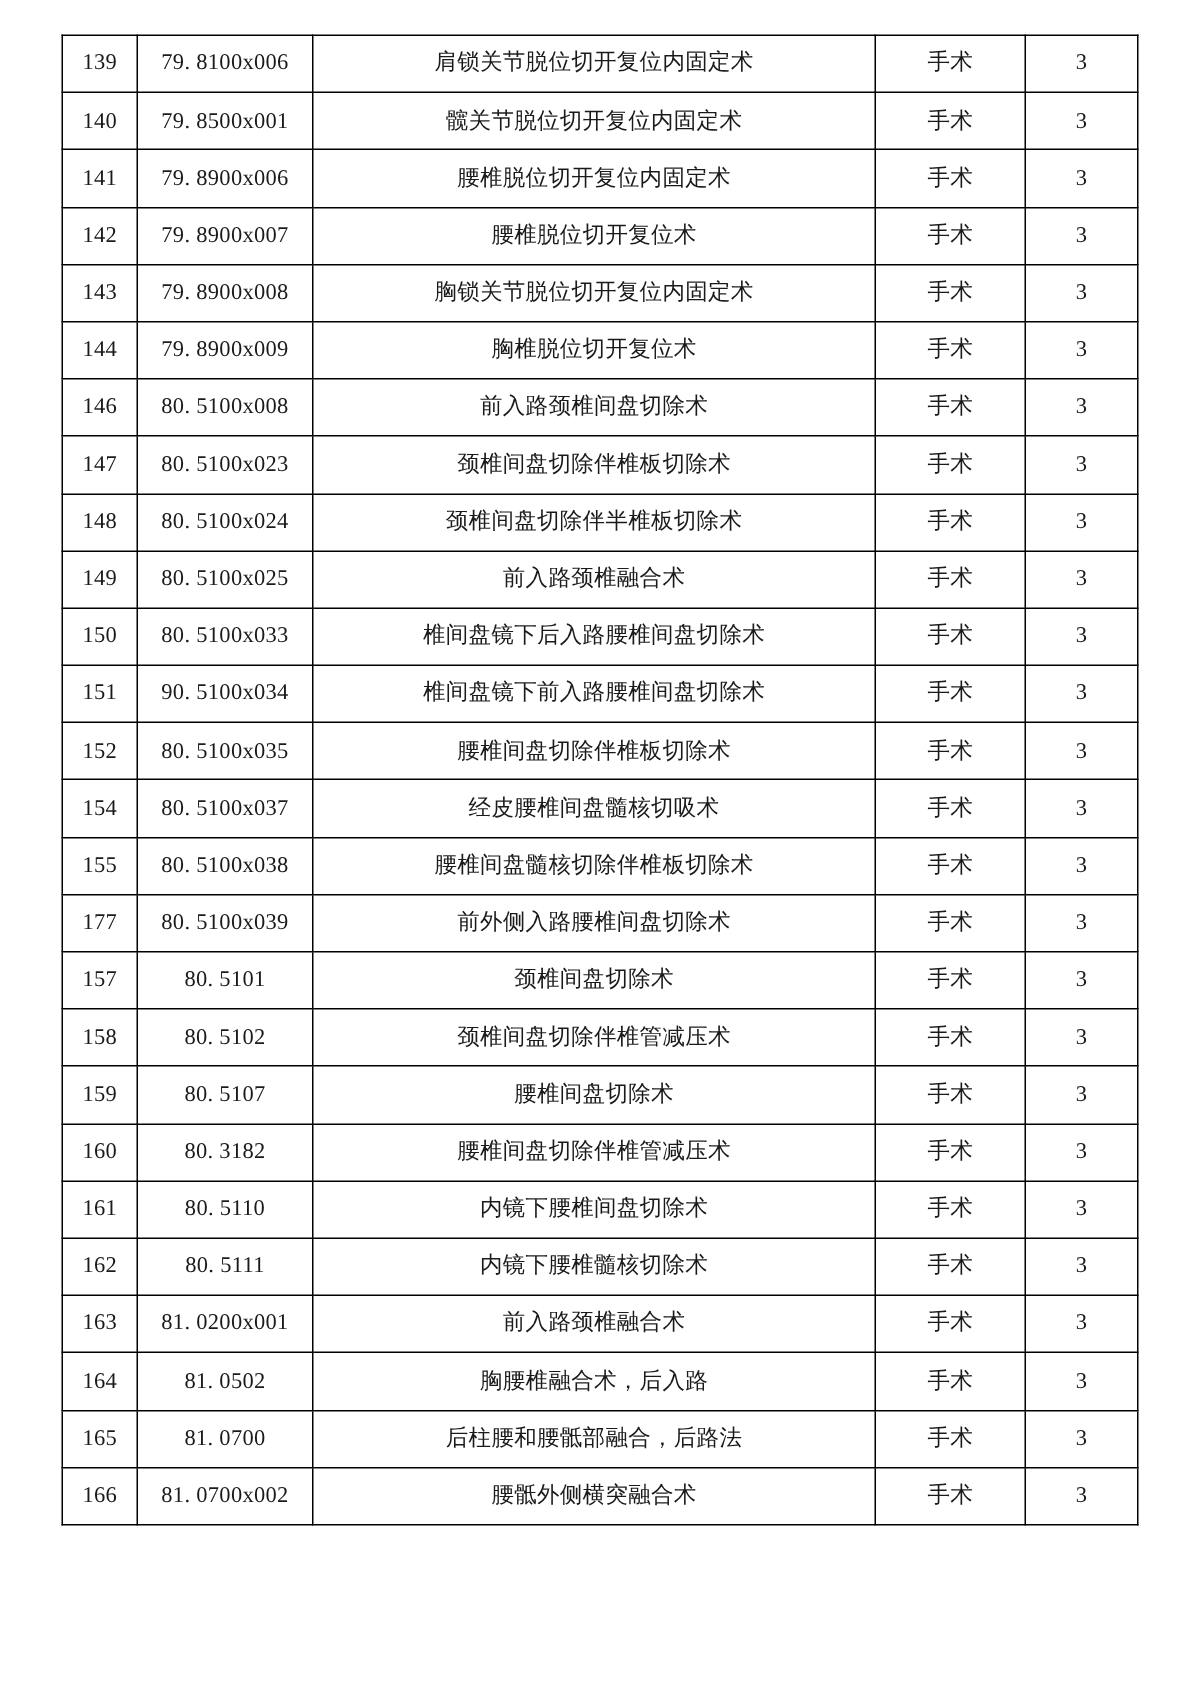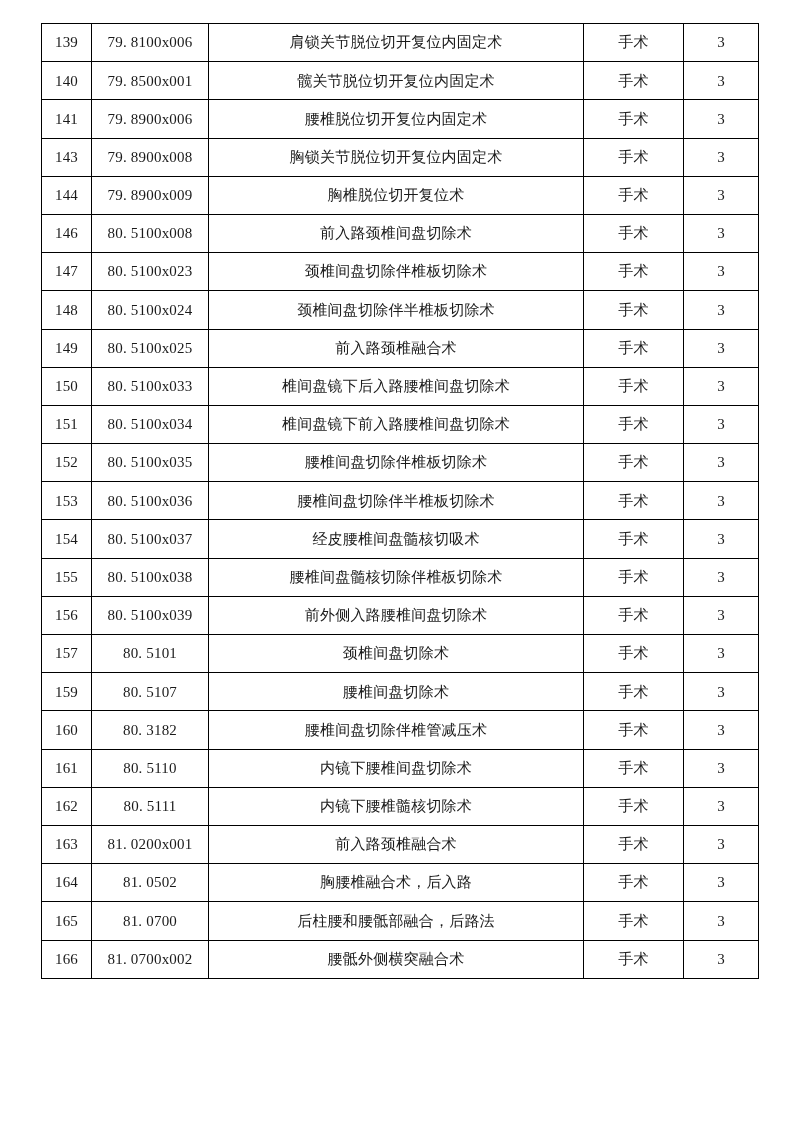--- a/index.html
+++ b/index.html
@@ -110,6 +110,13 @@
             <td class="level-cell">3</td>
           </tr>
           <tr>
+            <td class="seq-cell">142</td>
+            <td class="code-cell">79. 8900x007</td>
+            <td class="name-cell">腰椎脱位切开复位术</td>
+            <td class="type-cell">手术</td>
+            <td class="level-cell">3</td>
+          </tr>
+          <tr>
             <td class="seq-cell">143</td>
             <td class="code-cell">79. 8900x008</td>
             <td class="name-cell">胸锁关节脱位切开复位内固定术</td>

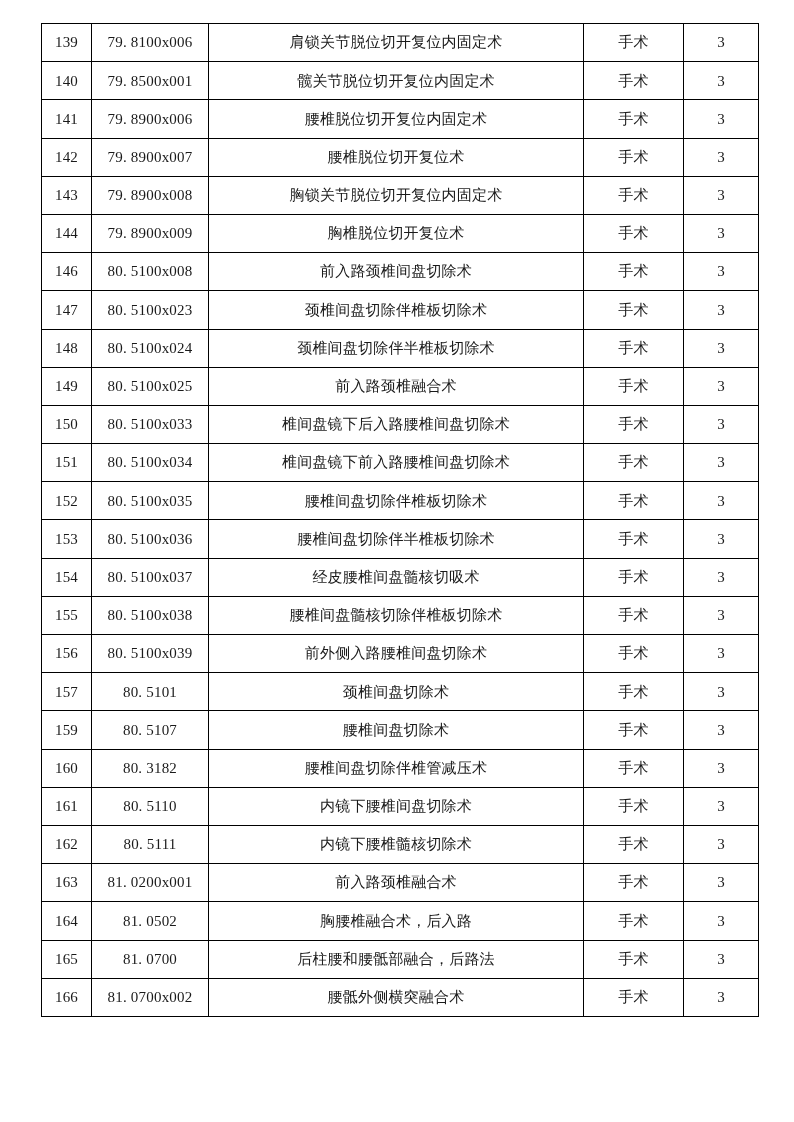--- a/index.html
+++ b/index.html
@@ -167,7 +167,7 @@
           </tr>
           <tr>
             <td class="seq-cell">151</td>
-            <td class="code-cell">80. 5100x034</td>
+            <td class="code-cell">90. 5100x034</td>
             <td class="name-cell">椎间盘镜下前入路腰椎间盘切除术</td>
             <td class="type-cell">手术</td>
             <td class="level-cell">3</td>

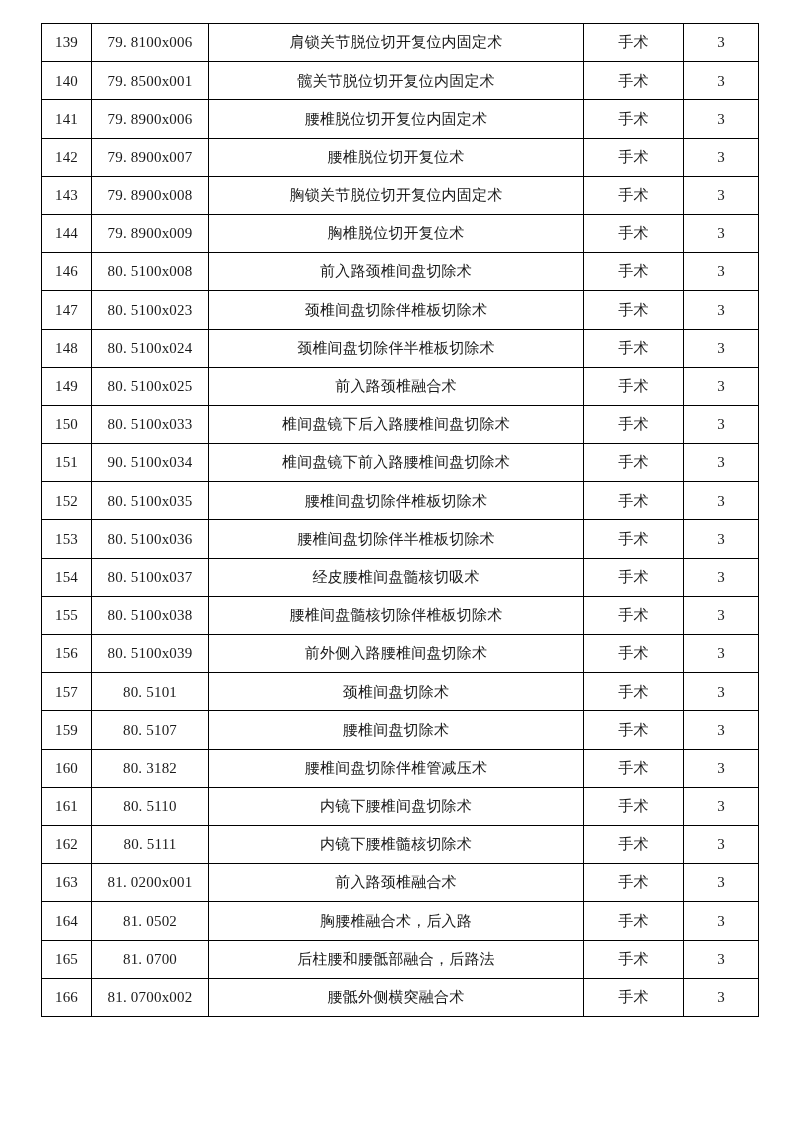--- a/index.html
+++ b/index.html
@@ -180,13 +180,6 @@
             <td class="level-cell">3</td>
           </tr>
           <tr>
-            <td class="seq-cell">153</td>
-            <td class="code-cell">80. 5100x036</td>
-            <td class="name-cell">腰椎间盘切除伴半椎板切除术</td>
-            <td class="type-cell">手术</td>
-            <td class="level-cell">3</td>
-          </tr>
-          <tr>
             <td class="seq-cell">154</td>
             <td class="code-cell">80. 5100x037</td>
             <td class="name-cell">经皮腰椎间盘髓核切吸术</td>

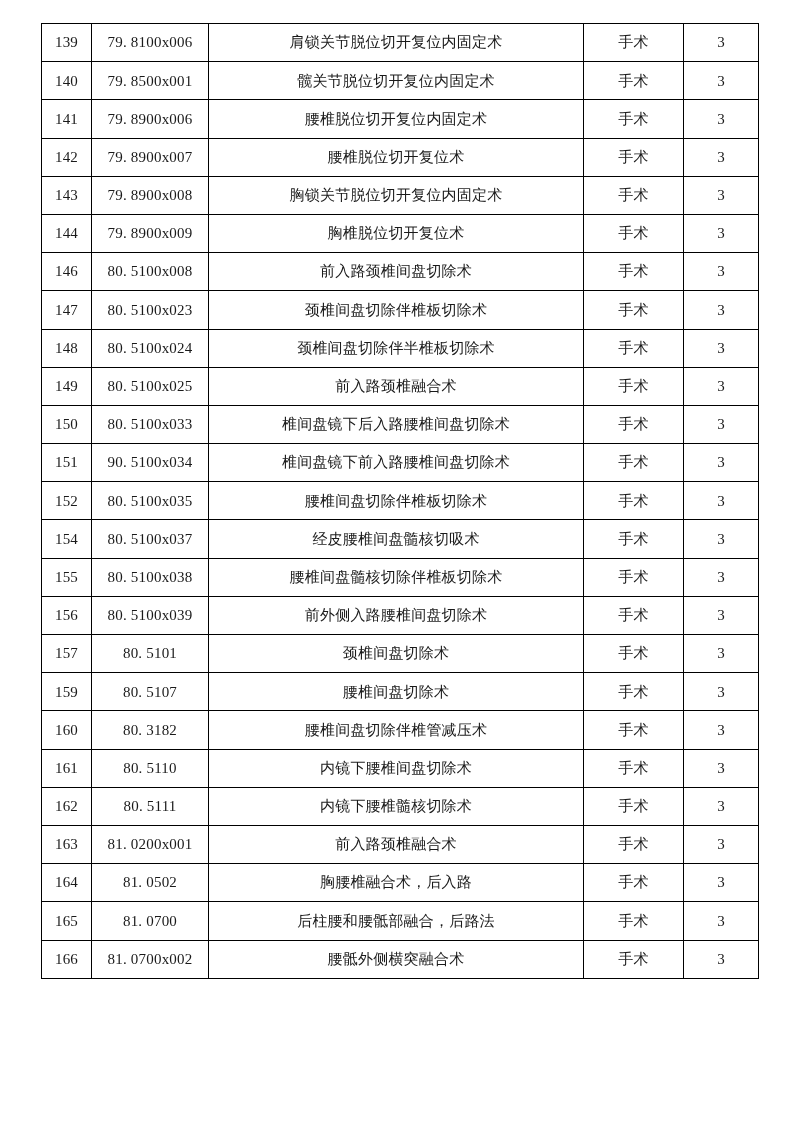--- a/index.html
+++ b/index.html
@@ -194,7 +194,7 @@
             <td class="level-cell">3</td>
           </tr>
           <tr>
-            <td class="seq-cell">156</td>
+            <td class="seq-cell">177</td>
             <td class="code-cell">80. 5100x039</td>
             <td class="name-cell">前外侧入路腰椎间盘切除术</td>
             <td class="type-cell">手术</td>

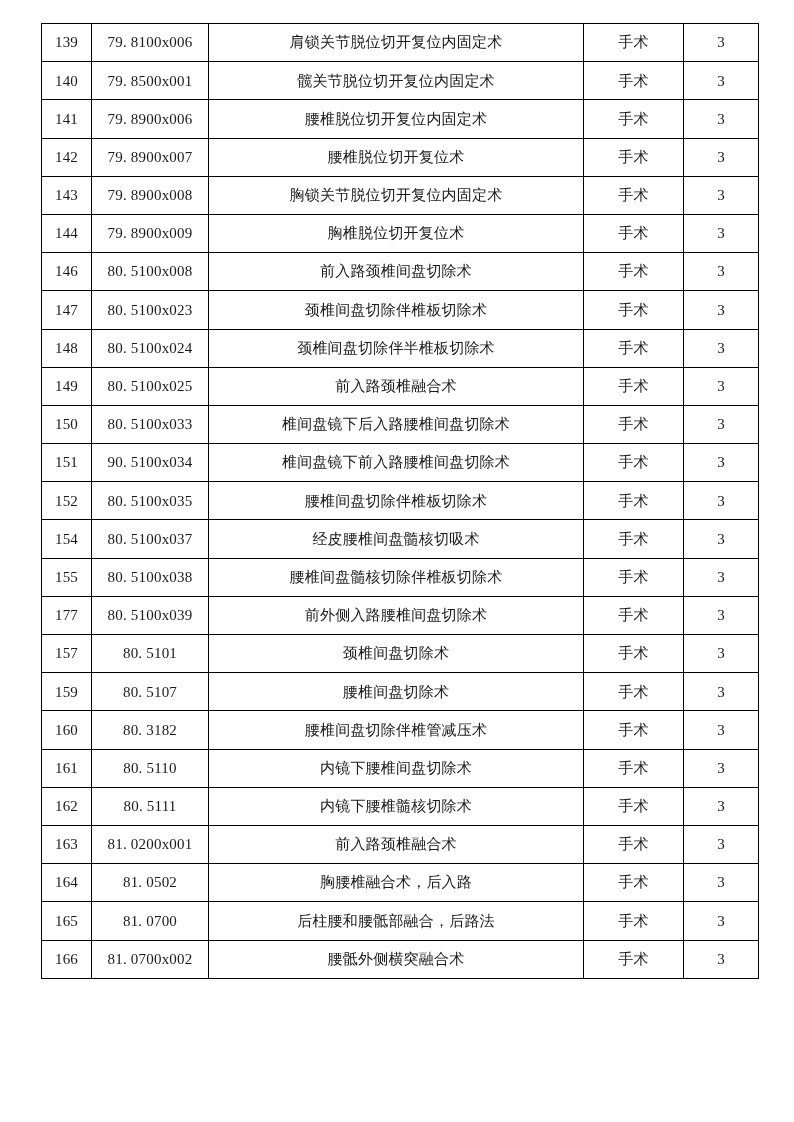--- a/index.html
+++ b/index.html
@@ -208,6 +208,13 @@
             <td class="level-cell">3</td>
           </tr>
           <tr>
+            <td class="seq-cell">158</td>
+            <td class="code-cell">80. 5102</td>
+            <td class="name-cell">颈椎间盘切除伴椎管减压术</td>
+            <td class="type-cell">手术</td>
+            <td class="level-cell">3</td>
+          </tr>
+          <tr>
             <td class="seq-cell">159</td>
             <td class="code-cell">80. 5107</td>
             <td class="name-cell">腰椎间盘切除术</td>

